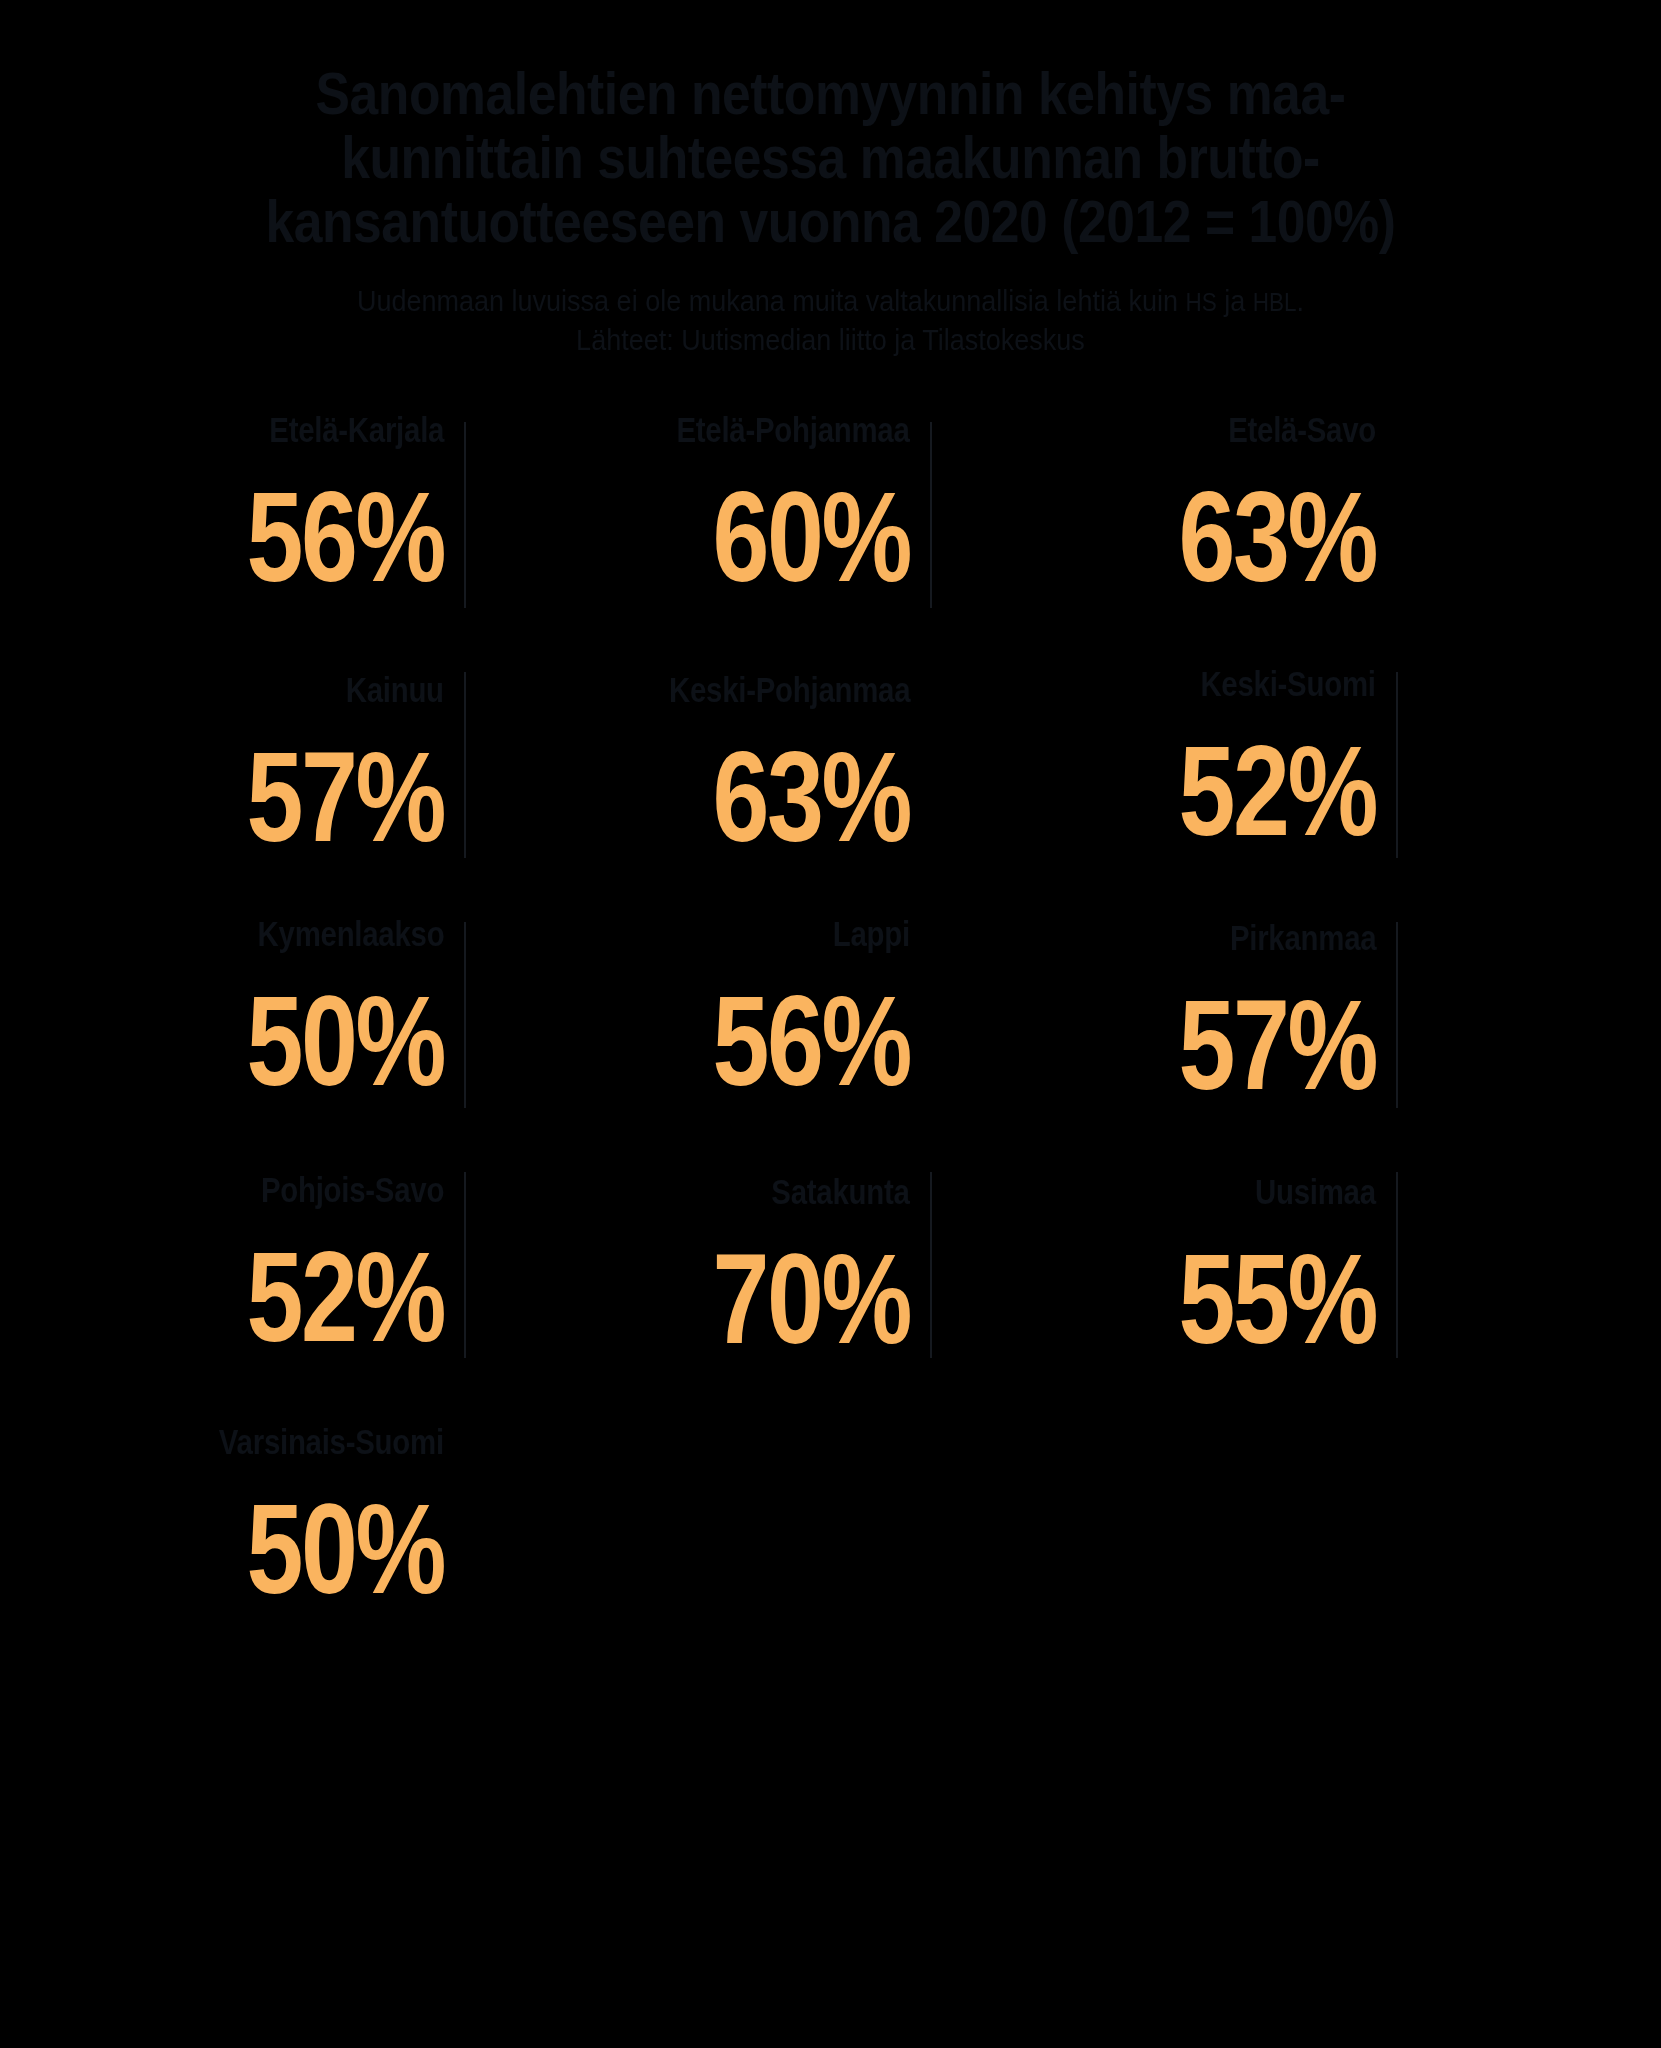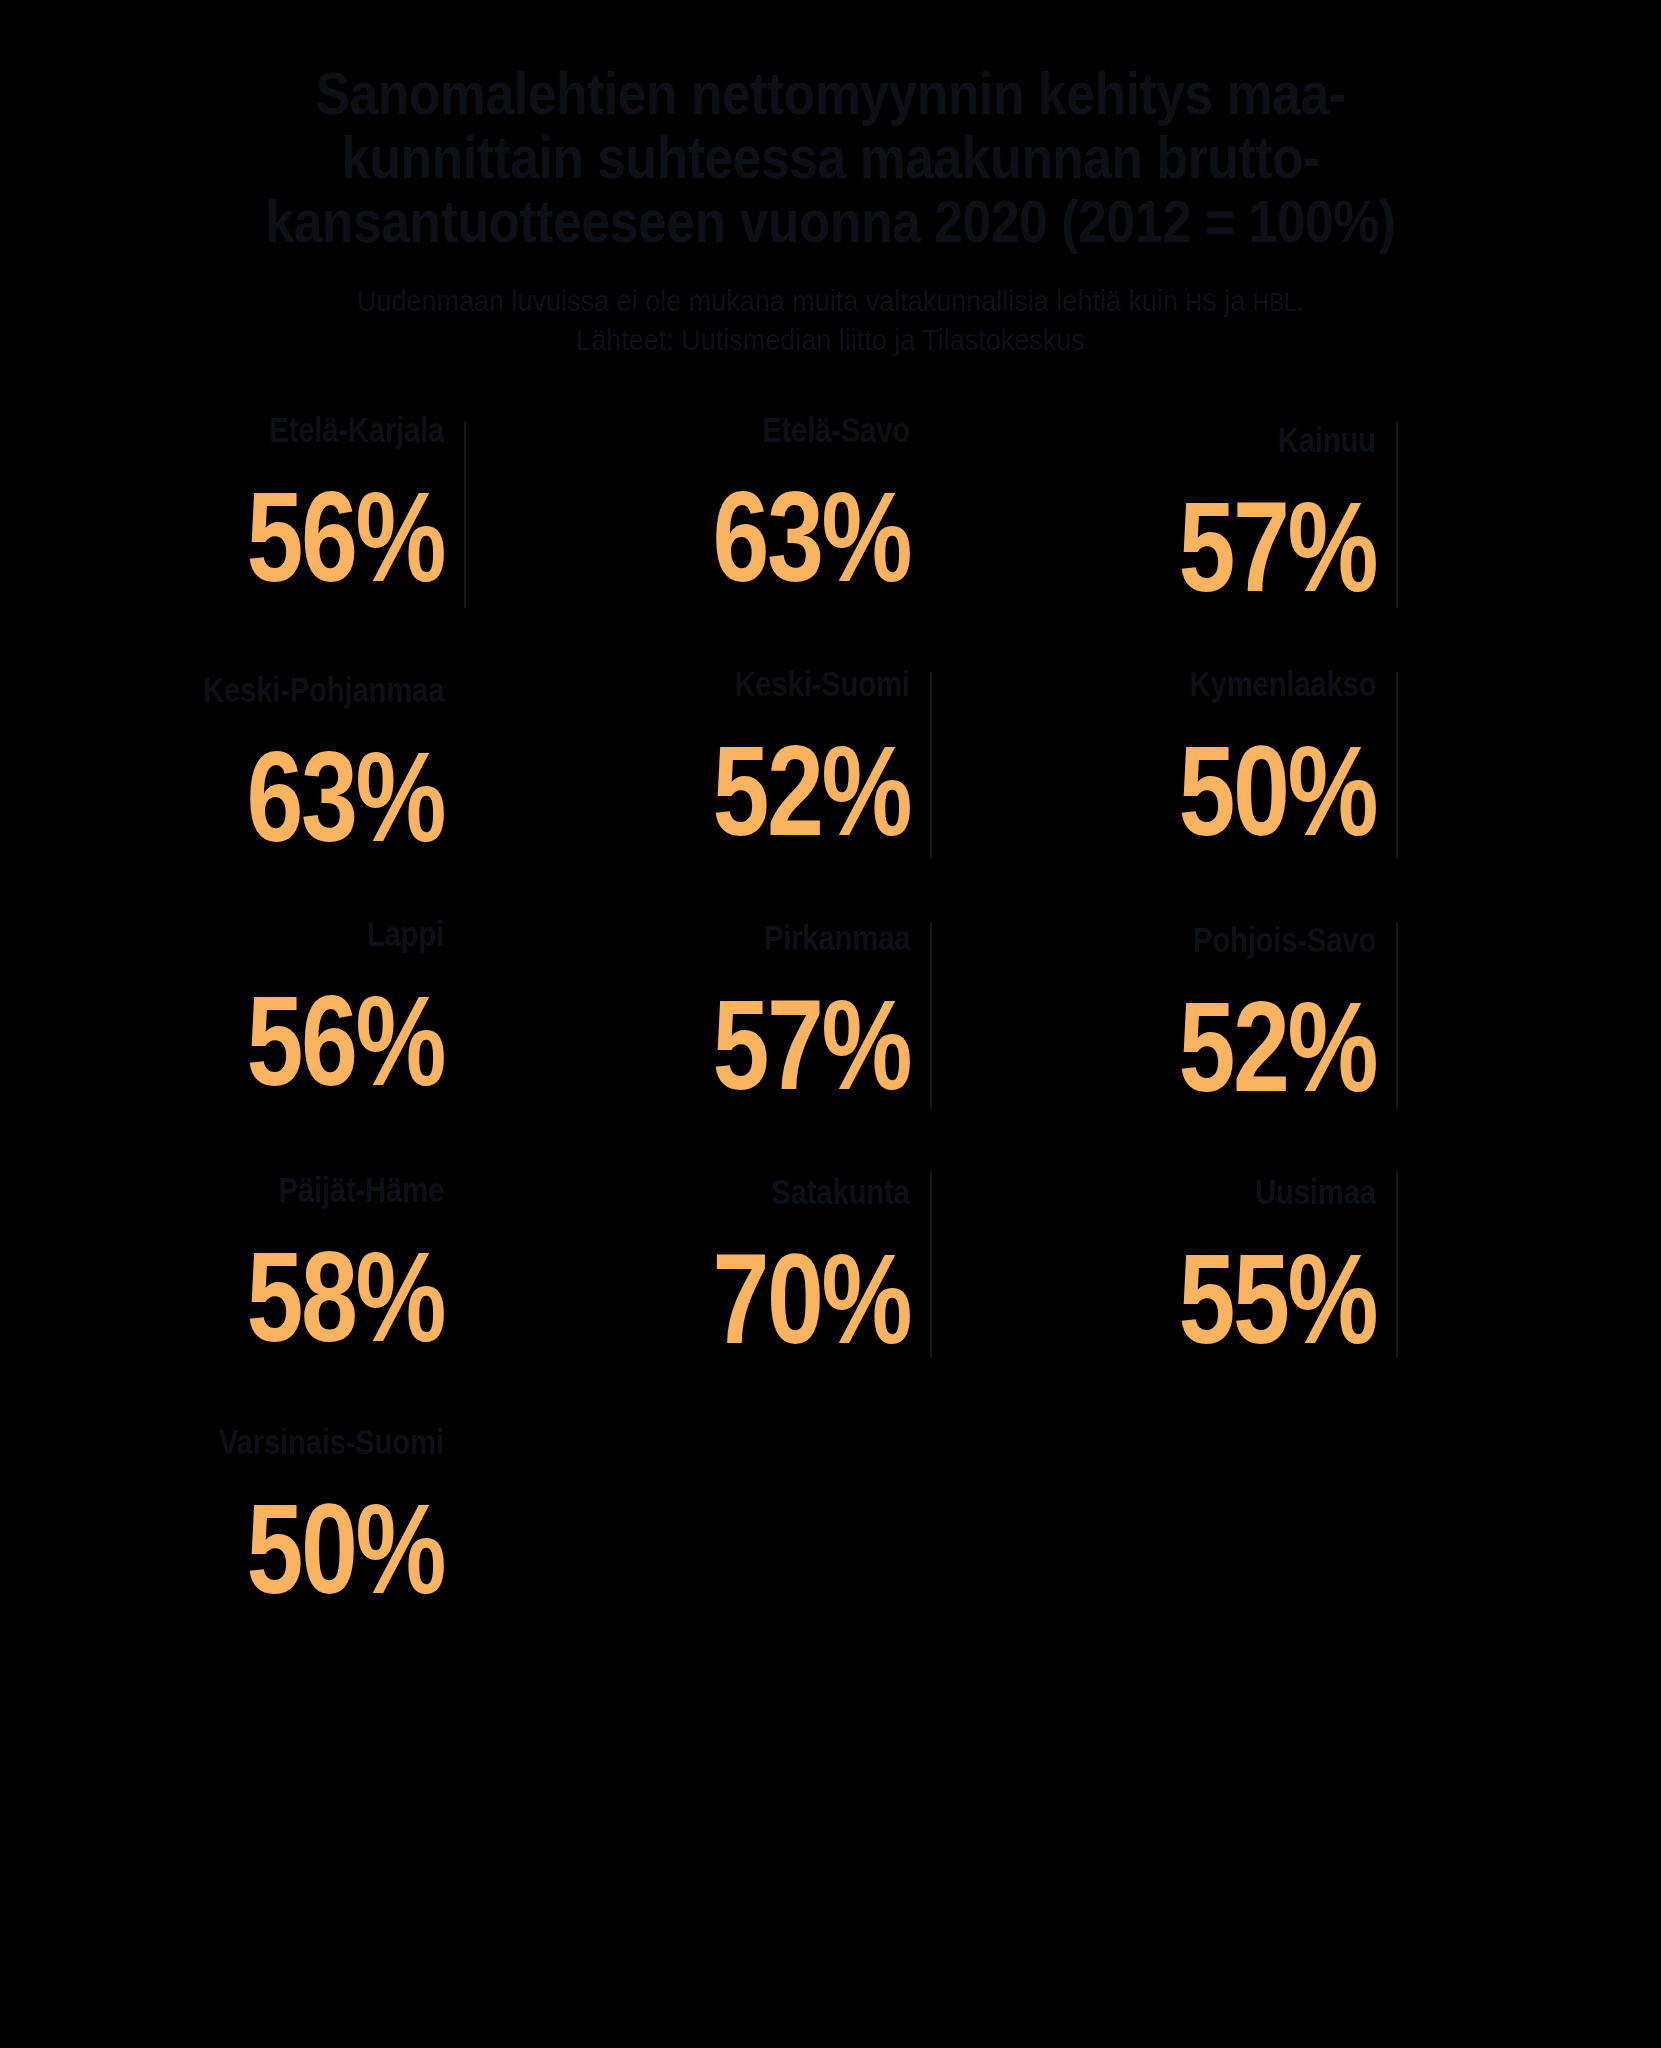--- a/index.html
+++ b/index.html
@@ -137,6 +137,10 @@
       <div class="region">Etelä-Karjala</div>
       <div class="value">56%</div>
     </div>
+    <div class="cell has-div r1">
+      <div class="region">Etelä-Pohjanmaa</div>
+      <div class="value">60%</div>
+    </div>
     <div class="cell r1">
       <div class="region">Etelä-Savo</div>
       <div class="value">63%</div>

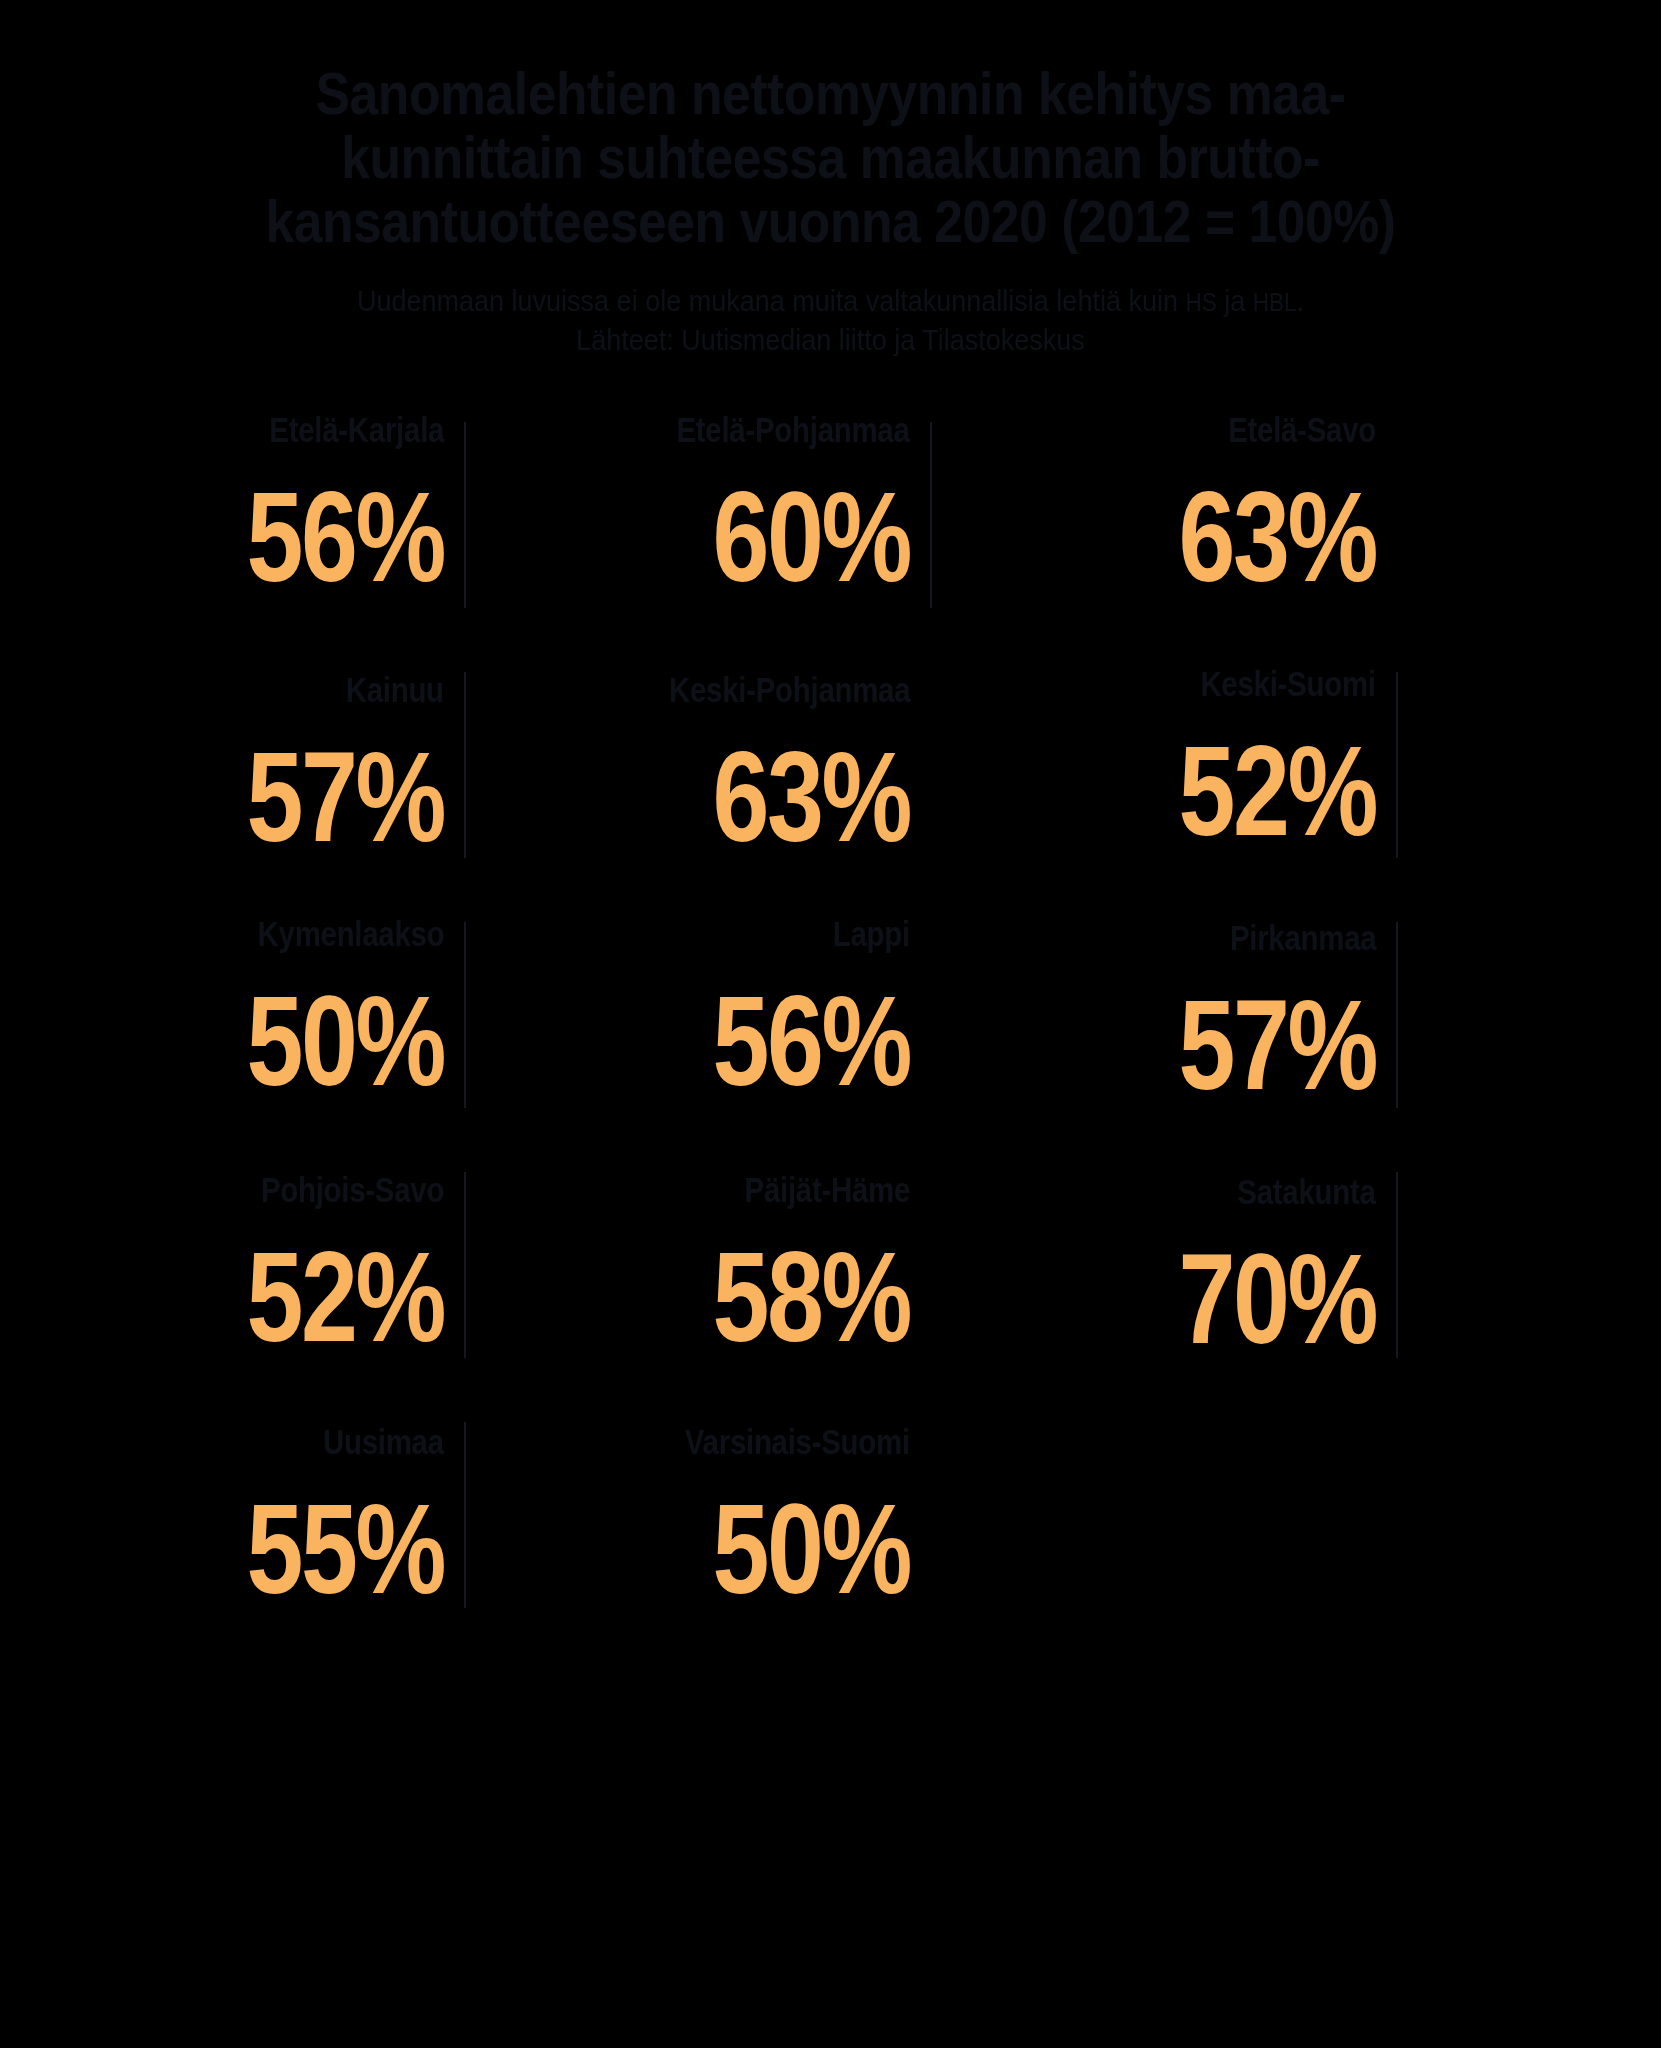--- a/index.html
+++ b/index.html
@@ -177,10 +177,6 @@
       <div class="region">Pohjois-Savo</div>
       <div class="value">52%</div>
     </div>
-    <div class="cell r5">
-      <div class="region">Päijät-Häme</div>
-      <div class="value">58%</div>
-    </div>
 
     <div class="cell has-div r6">
       <div class="region">Satakunta</div>

